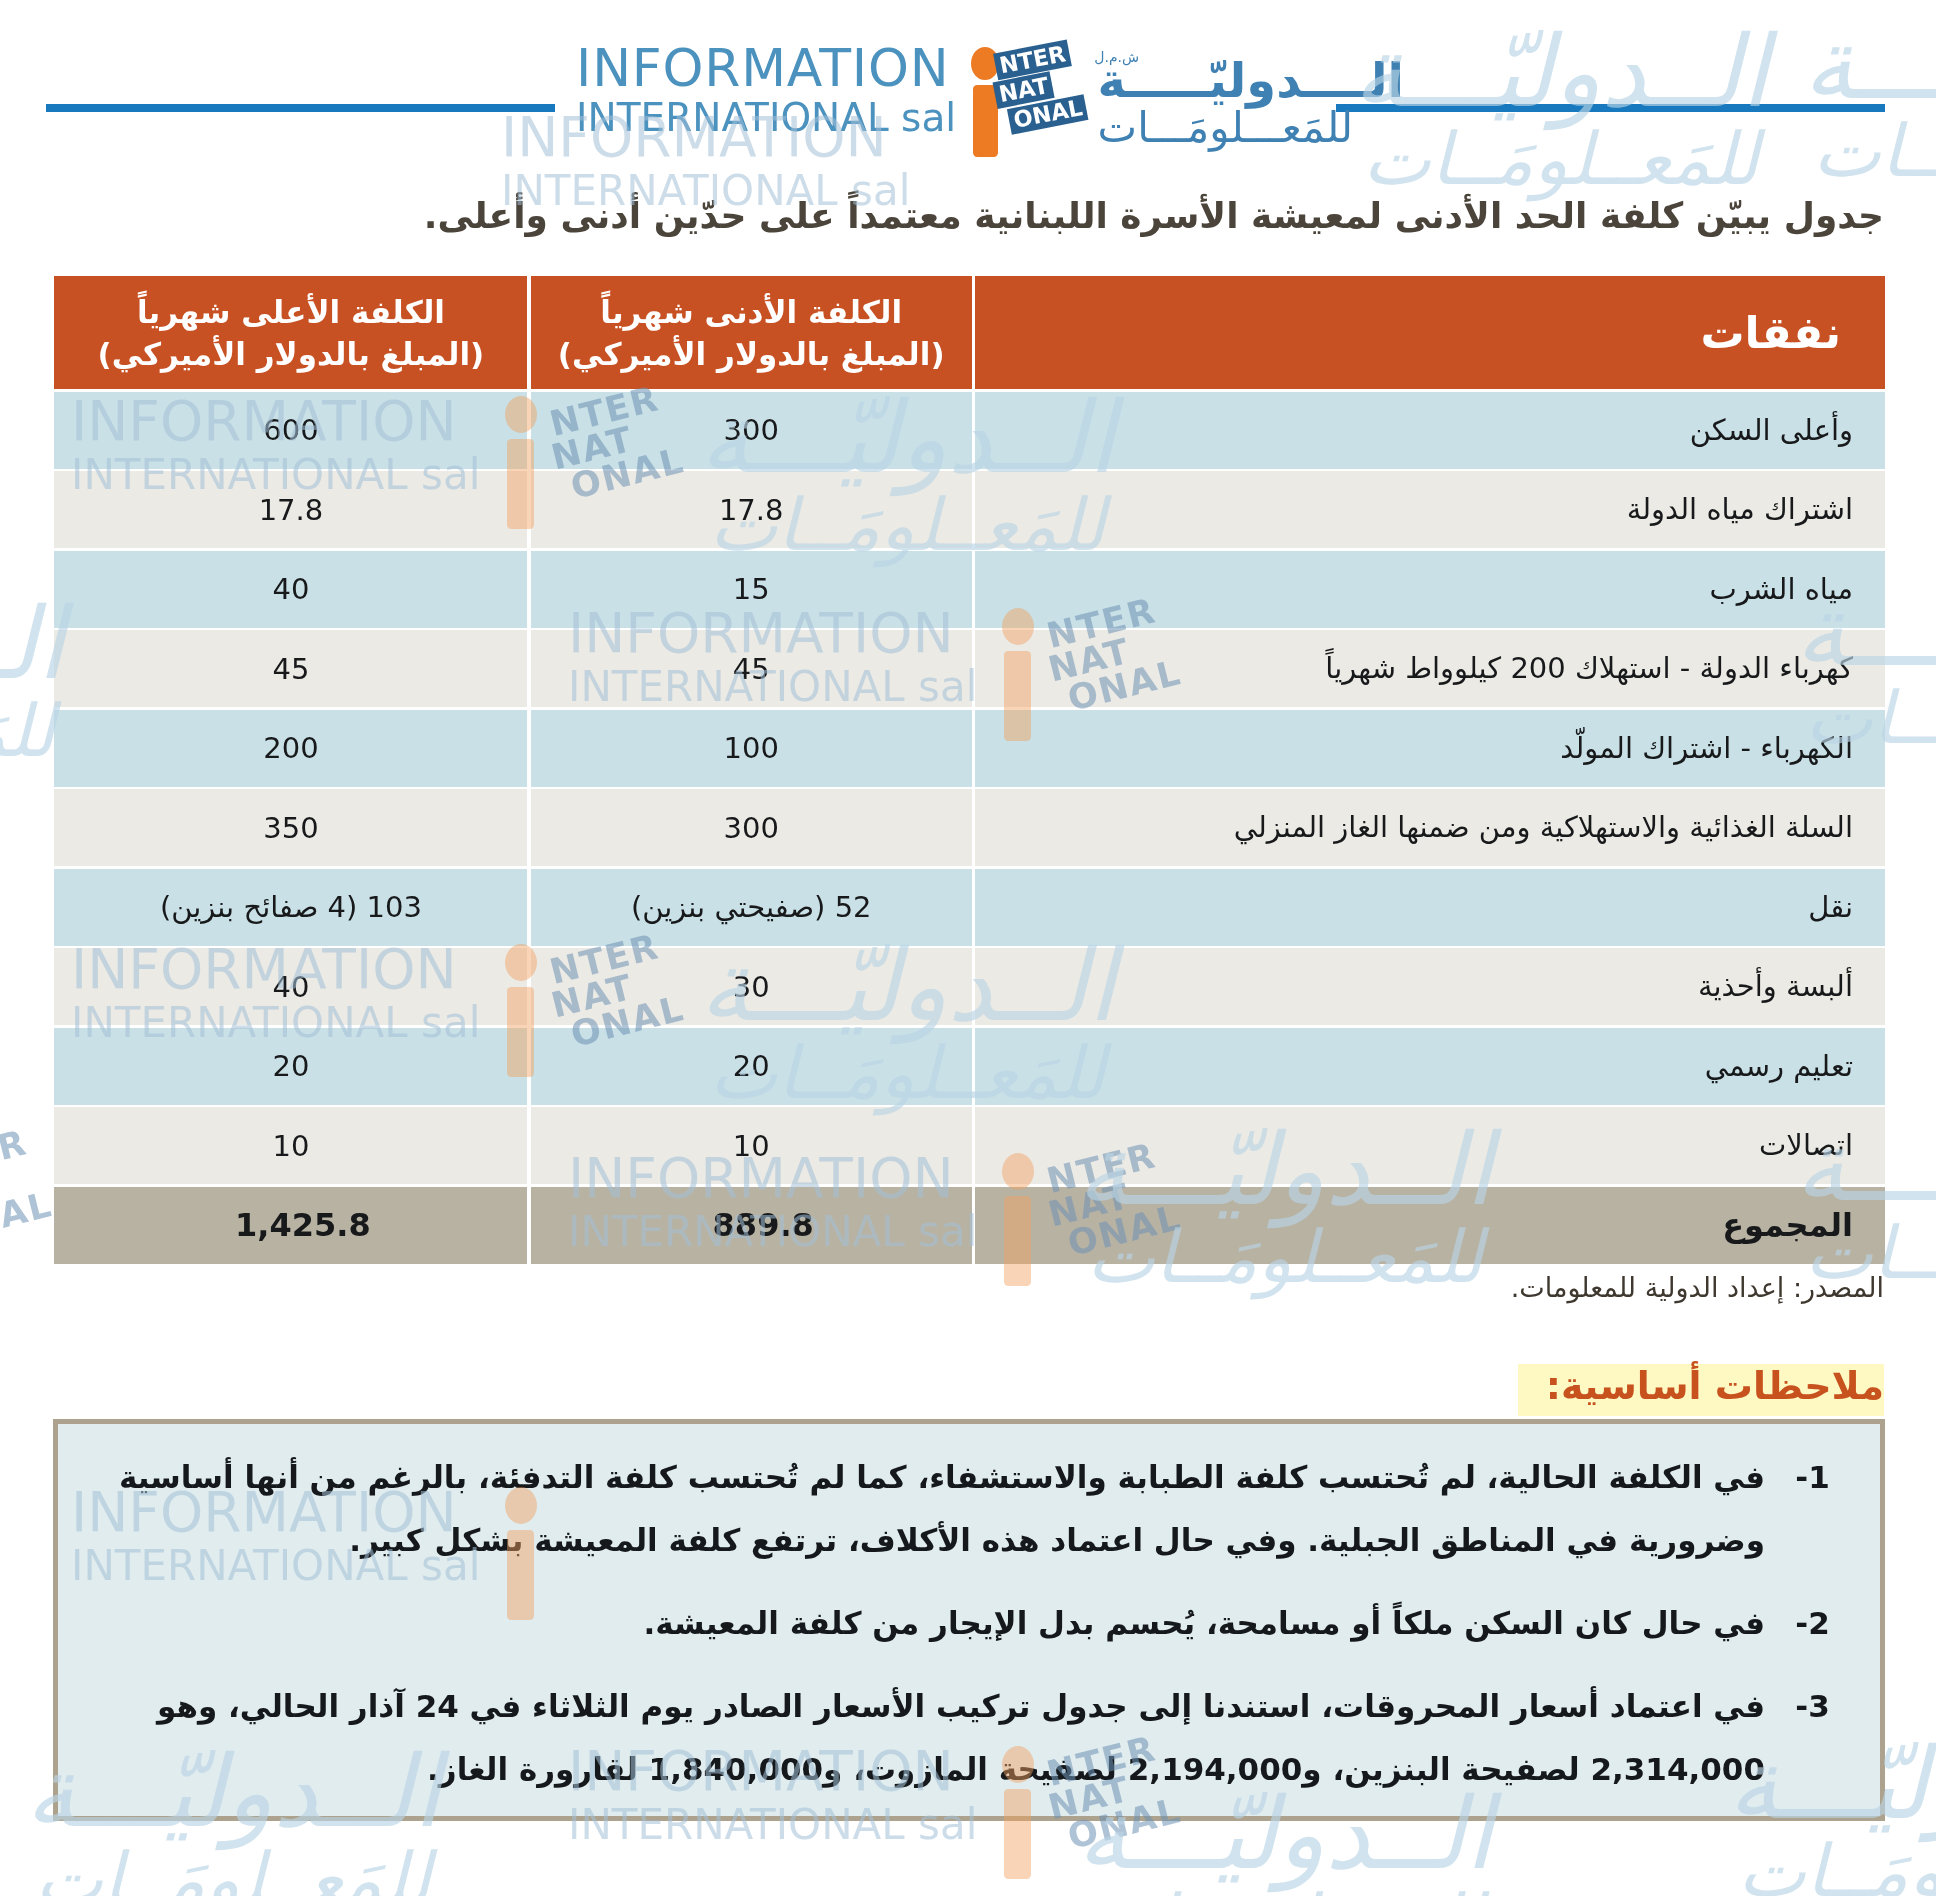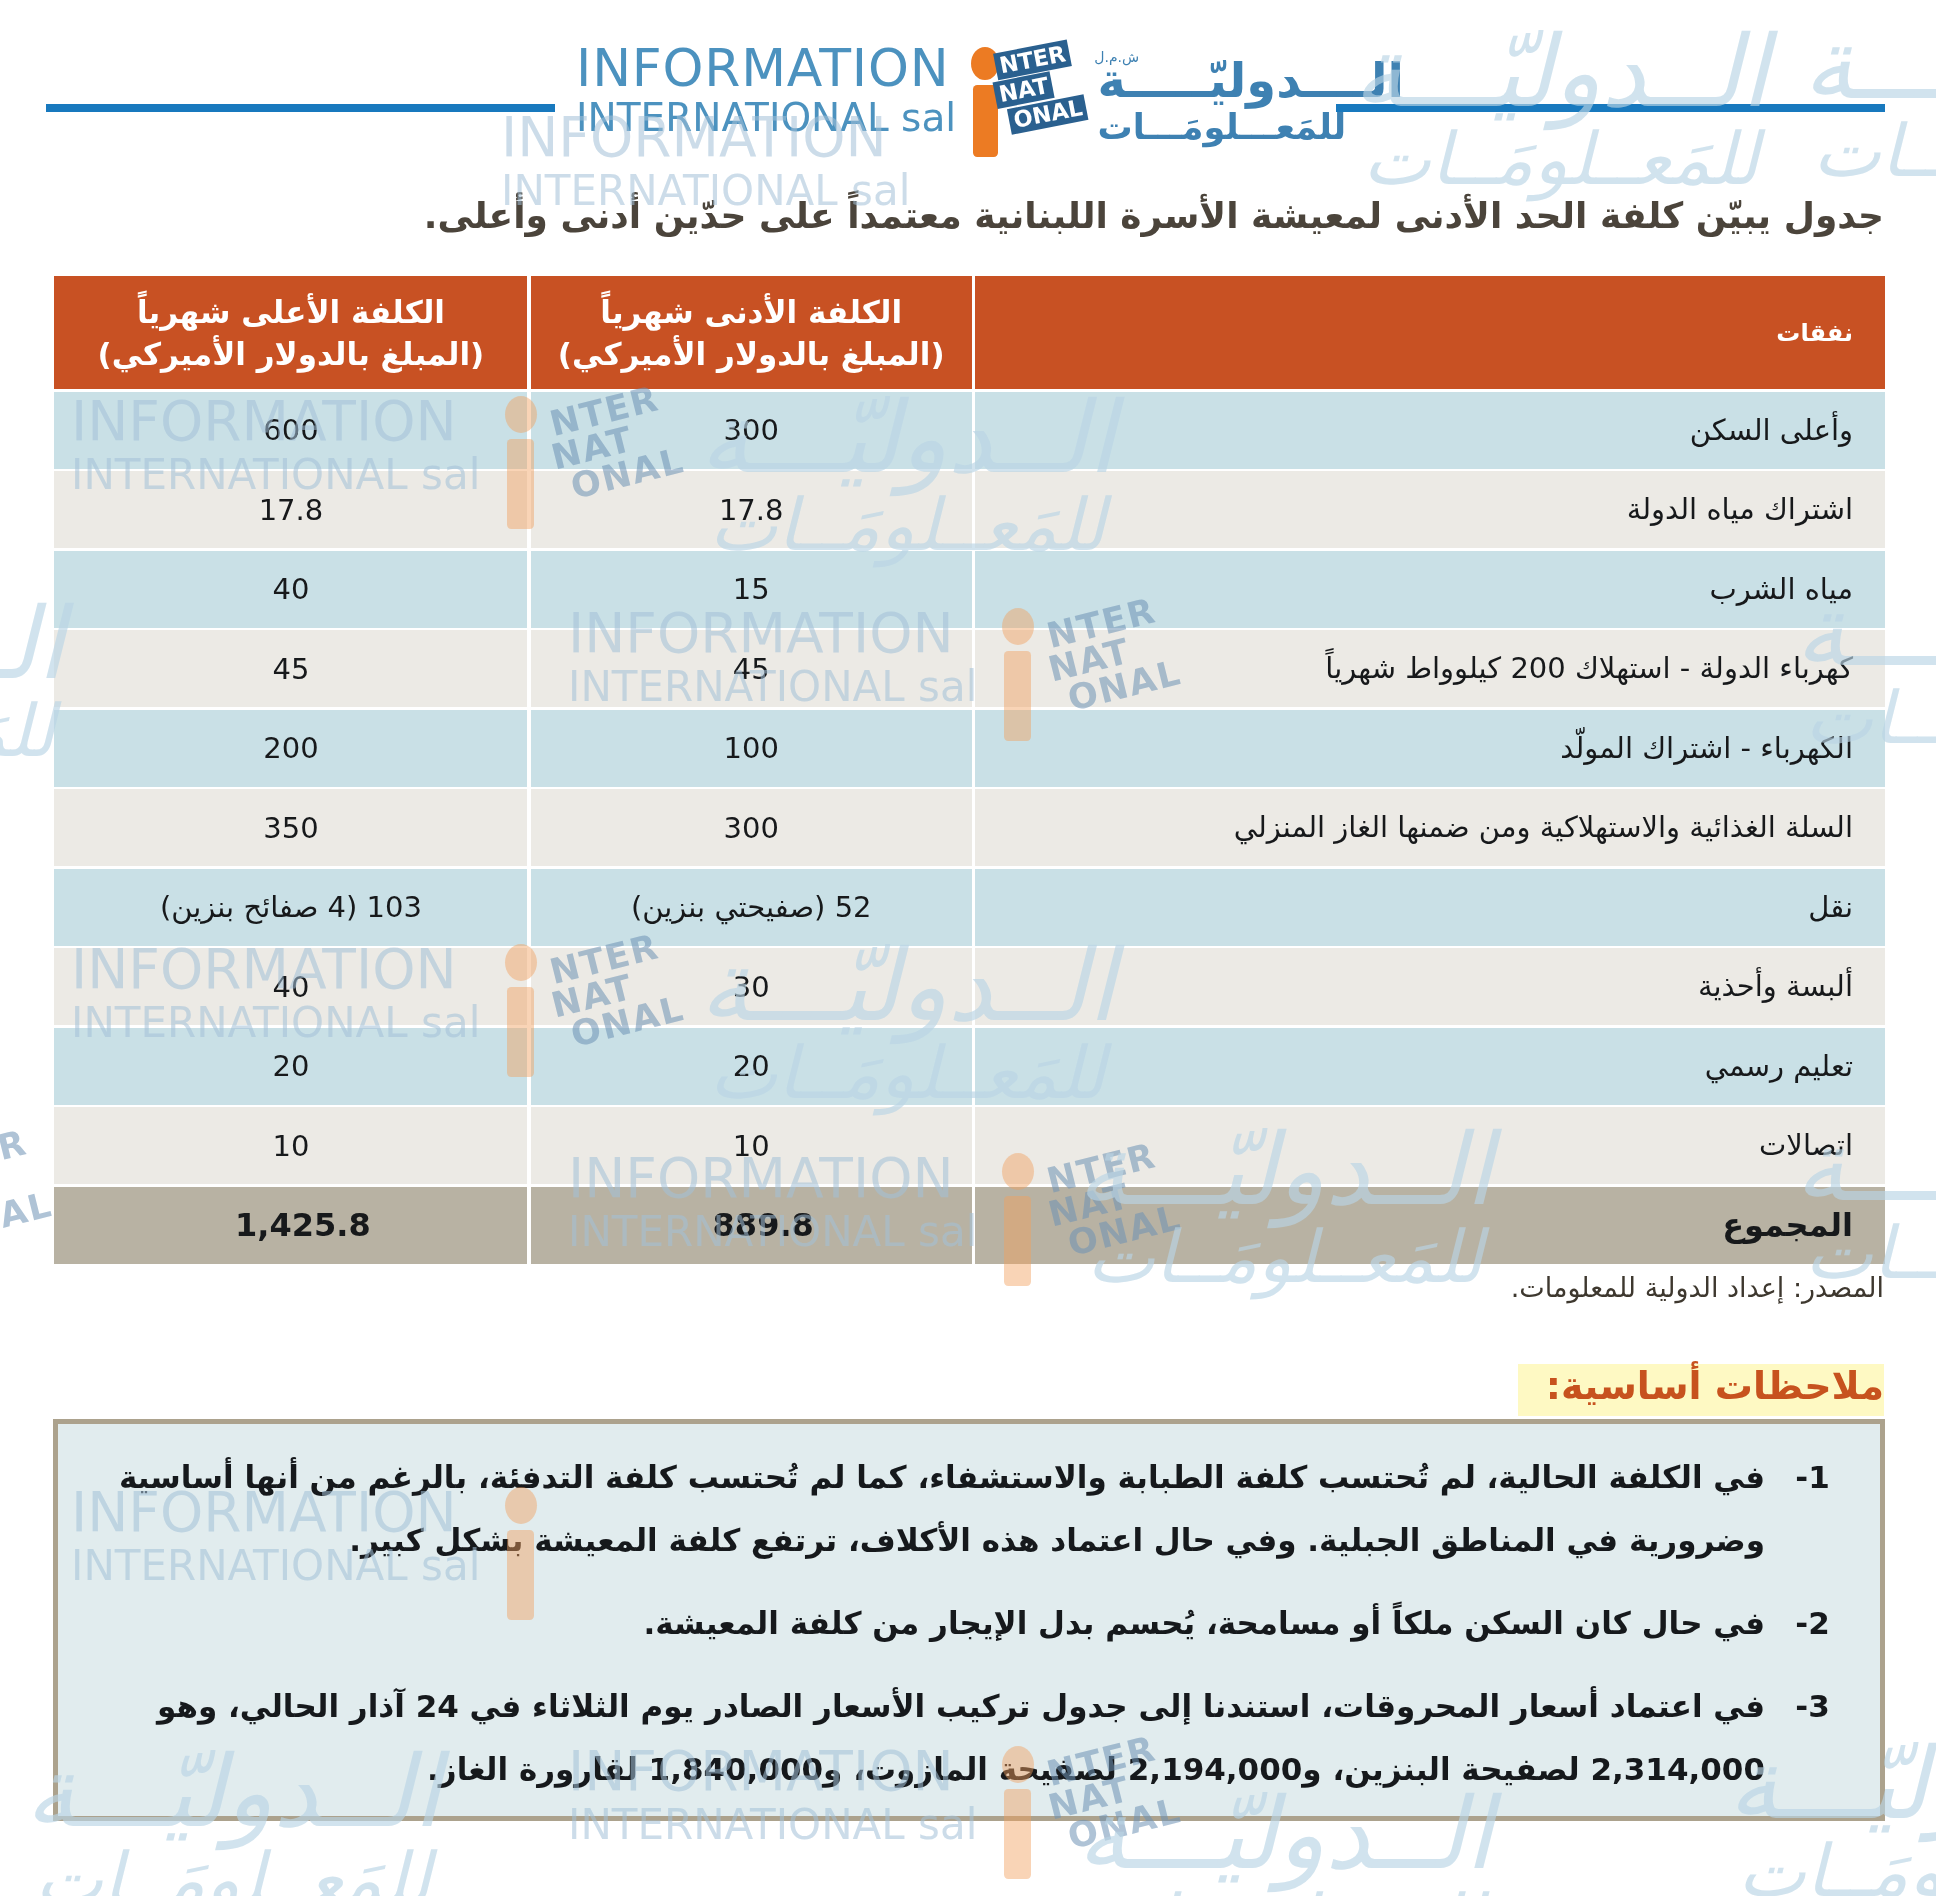--- a/index.html
+++ b/index.html
@@ -38,7 +38,7 @@
   .mark-tilt span:nth-child(3){margin-left:3.3px;}
   .brand-arabic{color:#3E81B2;text-align:left;margin-top:12px;position:relative;}
   .brand-ar1{font-size:48px;line-height:52px;font-weight:700;white-space:nowrap;}
-  .brand-ar2{font-size:35px;line-height:43px;font-weight:700;white-space:nowrap;}
+  .brand-ar2{font-size:42px;line-height:43px;font-weight:400;white-space:nowrap;}
   .brand-smal{position:absolute;top:-5px;left:-3.3px;font-size:14px;color:#3E81B2;}
   
   .title{position:absolute;top:195px;right:53px;margin:0;font-size:36px;font-weight:700;

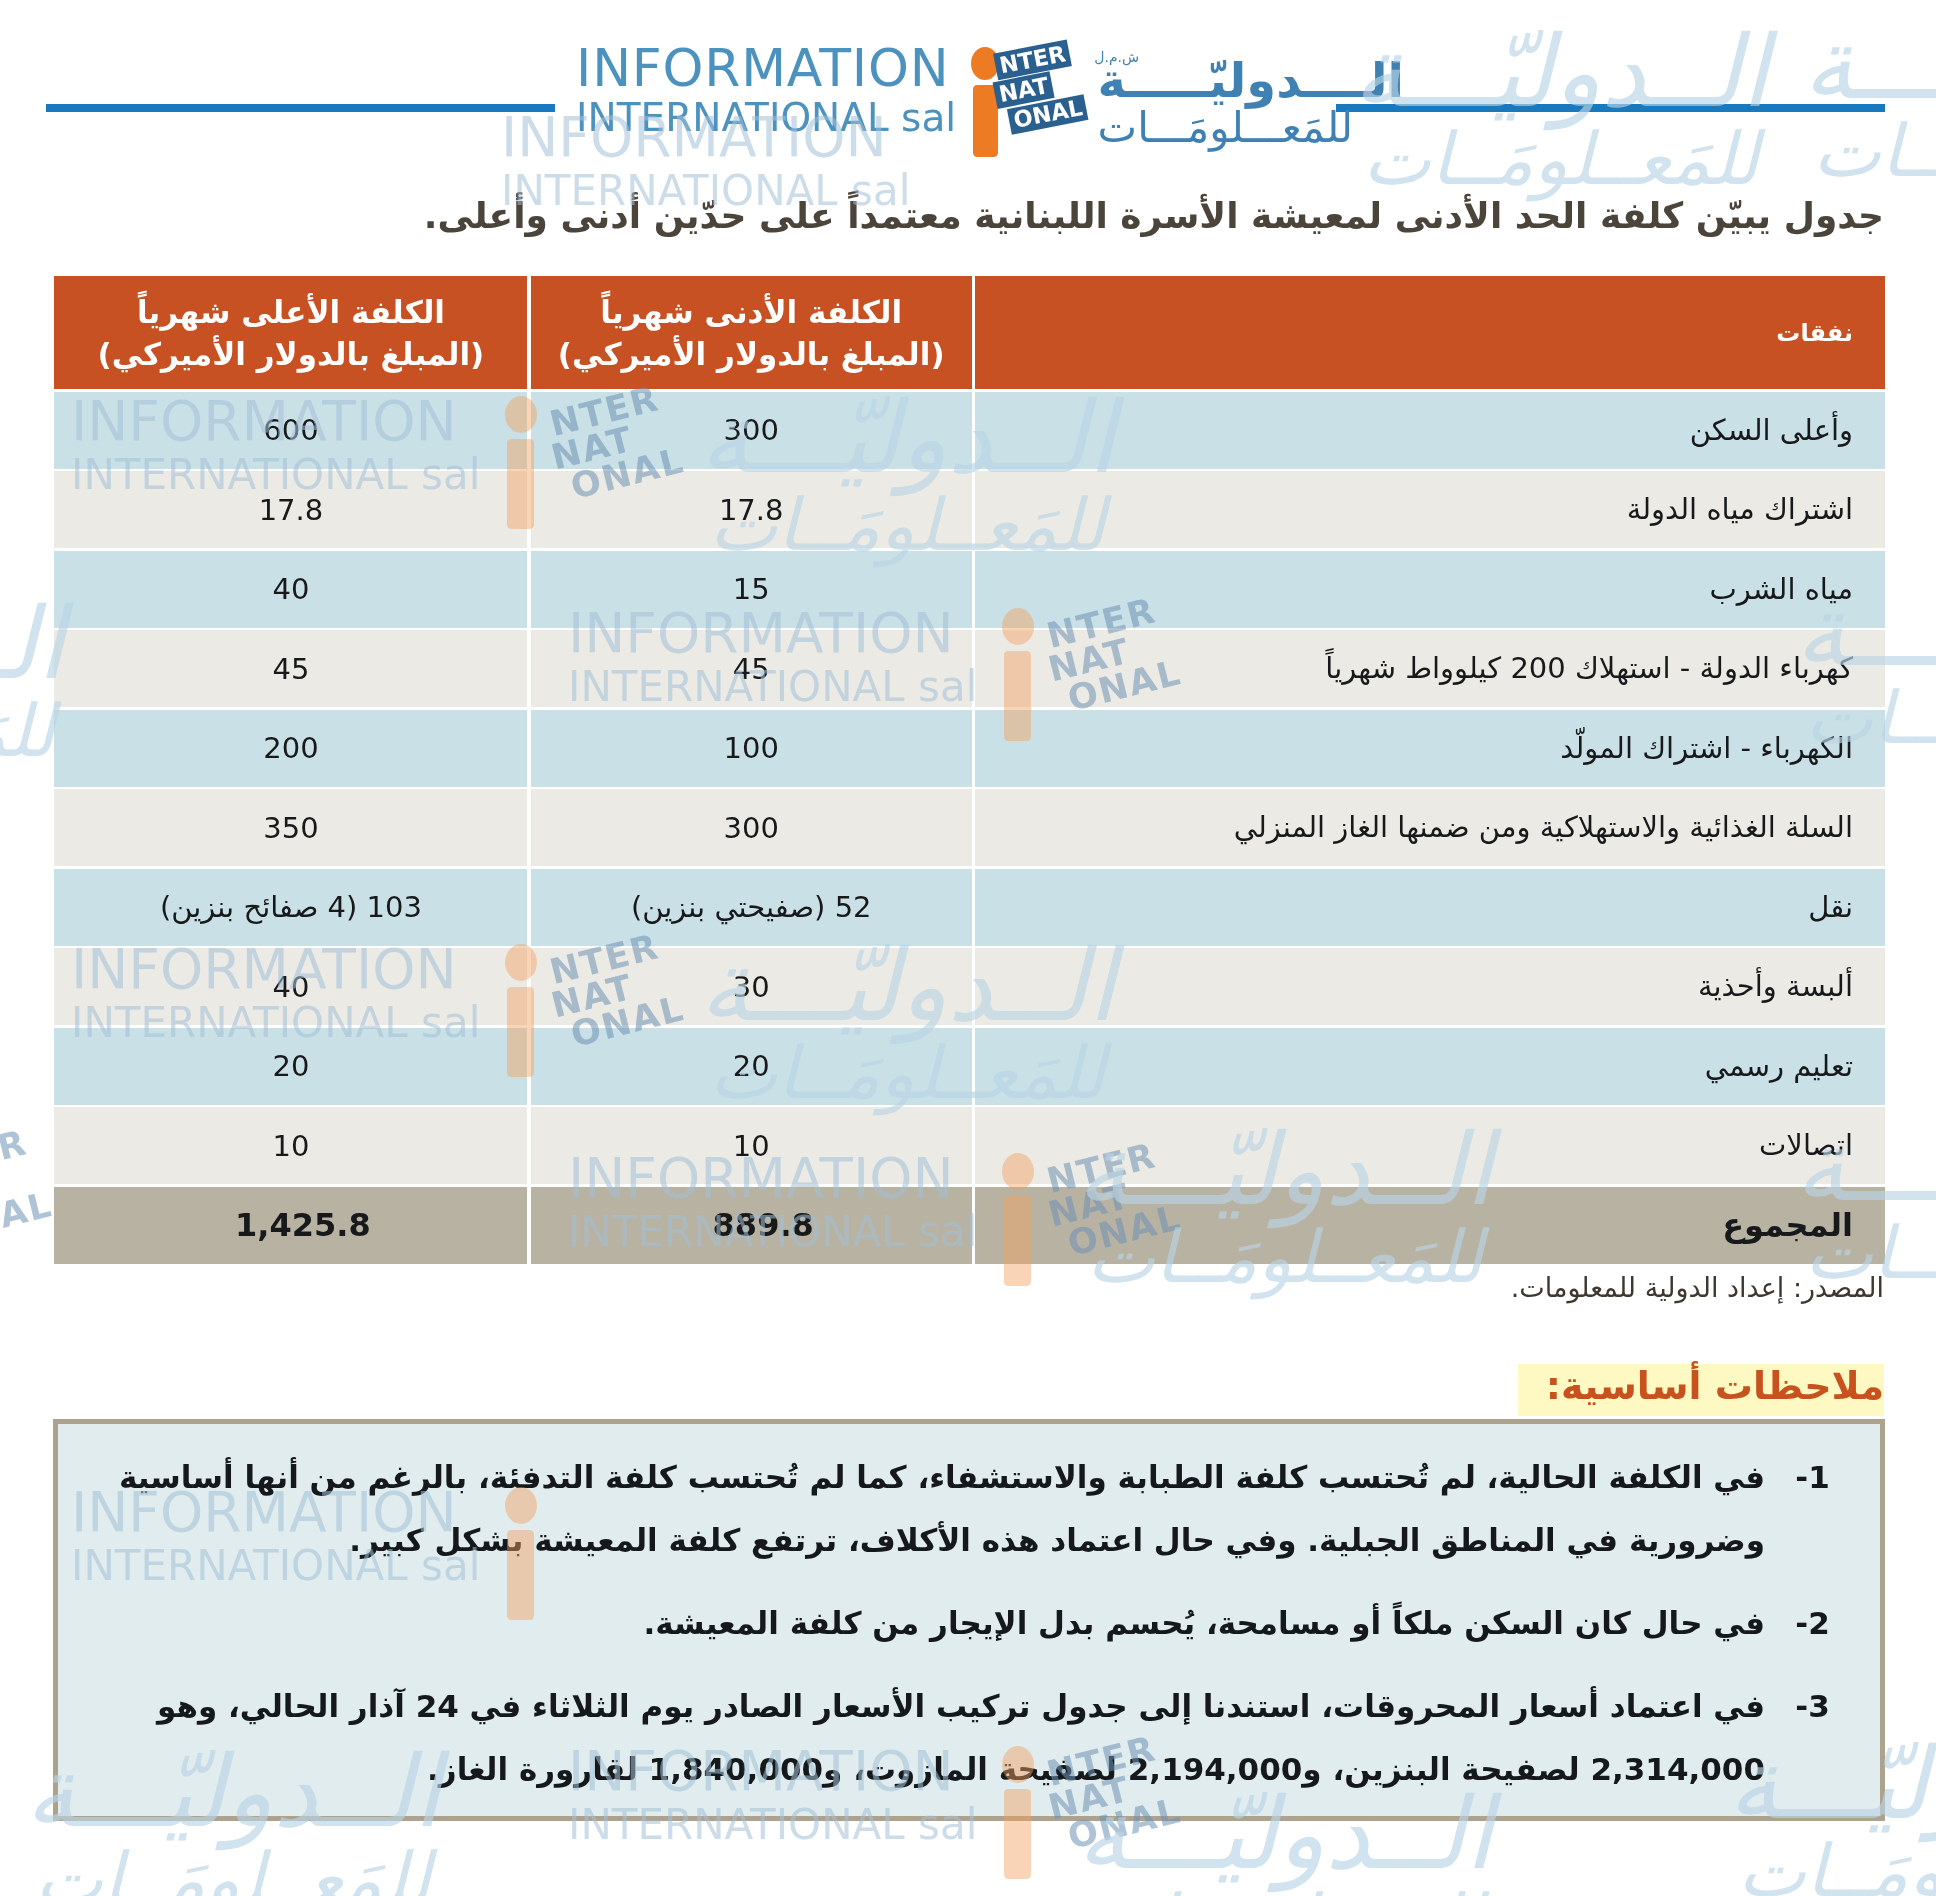--- a/index.html
+++ b/index.html
@@ -49,7 +49,7 @@
   .thead{height:113px;}
   .th{background:var(--header-bg,#C85123);color:#fff;display:flex;flex-direction:column;
       align-items:center;justify-content:center;font-weight:700;}
-  .th-exp{align-items:flex-start;padding-right:32px;box-sizing:border-box;font-size:24px;}
+  .th-exp{align-items:flex-start;padding-right:44px;box-sizing:border-box;font-size:44px;}
   .th-min,.th-max{font-size:31px;line-height:42px;}
   .trow{height:77px;}
   .td{display:flex;align-items:center;justify-content:center;font-size:29px;color:#17191B;}

